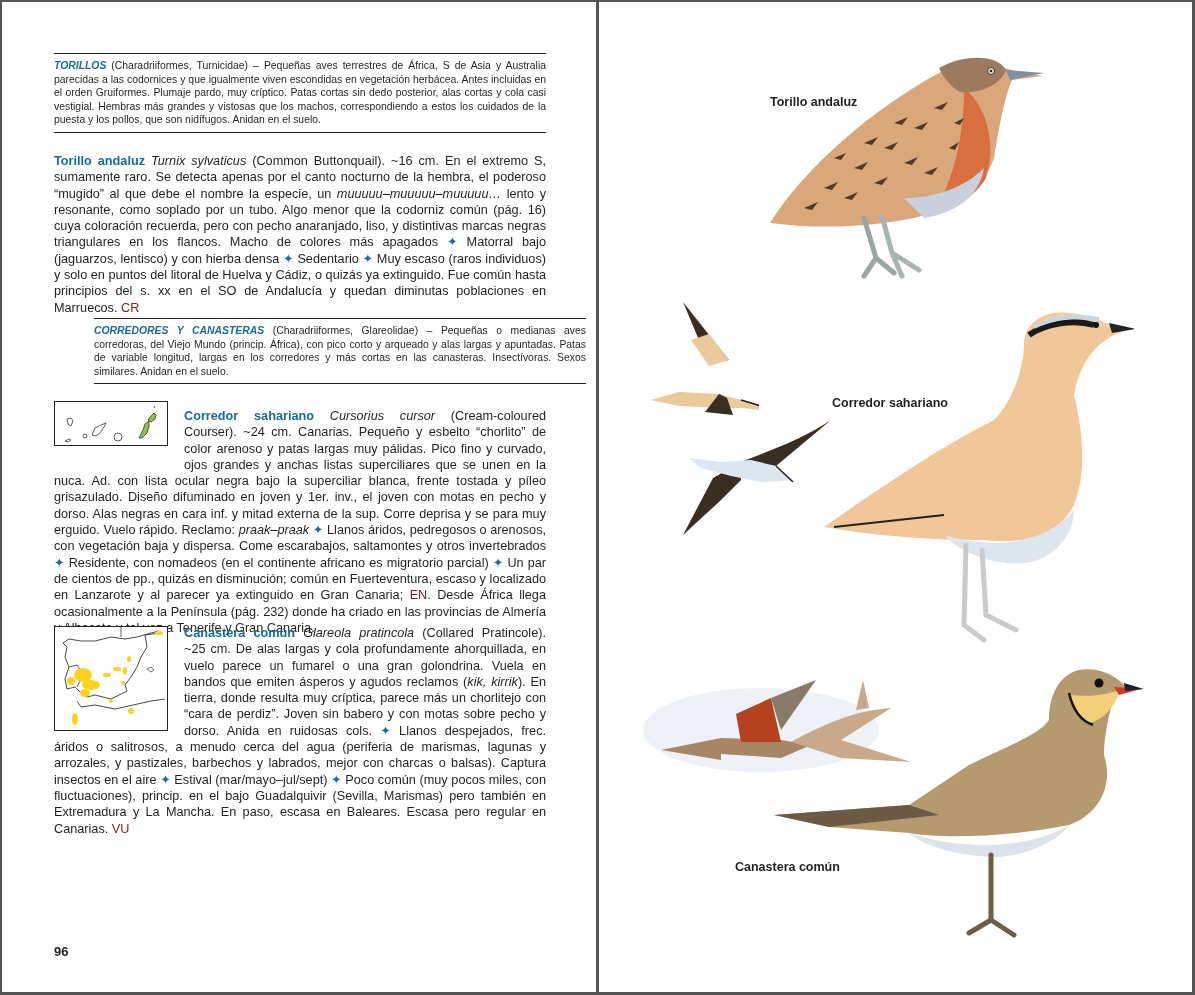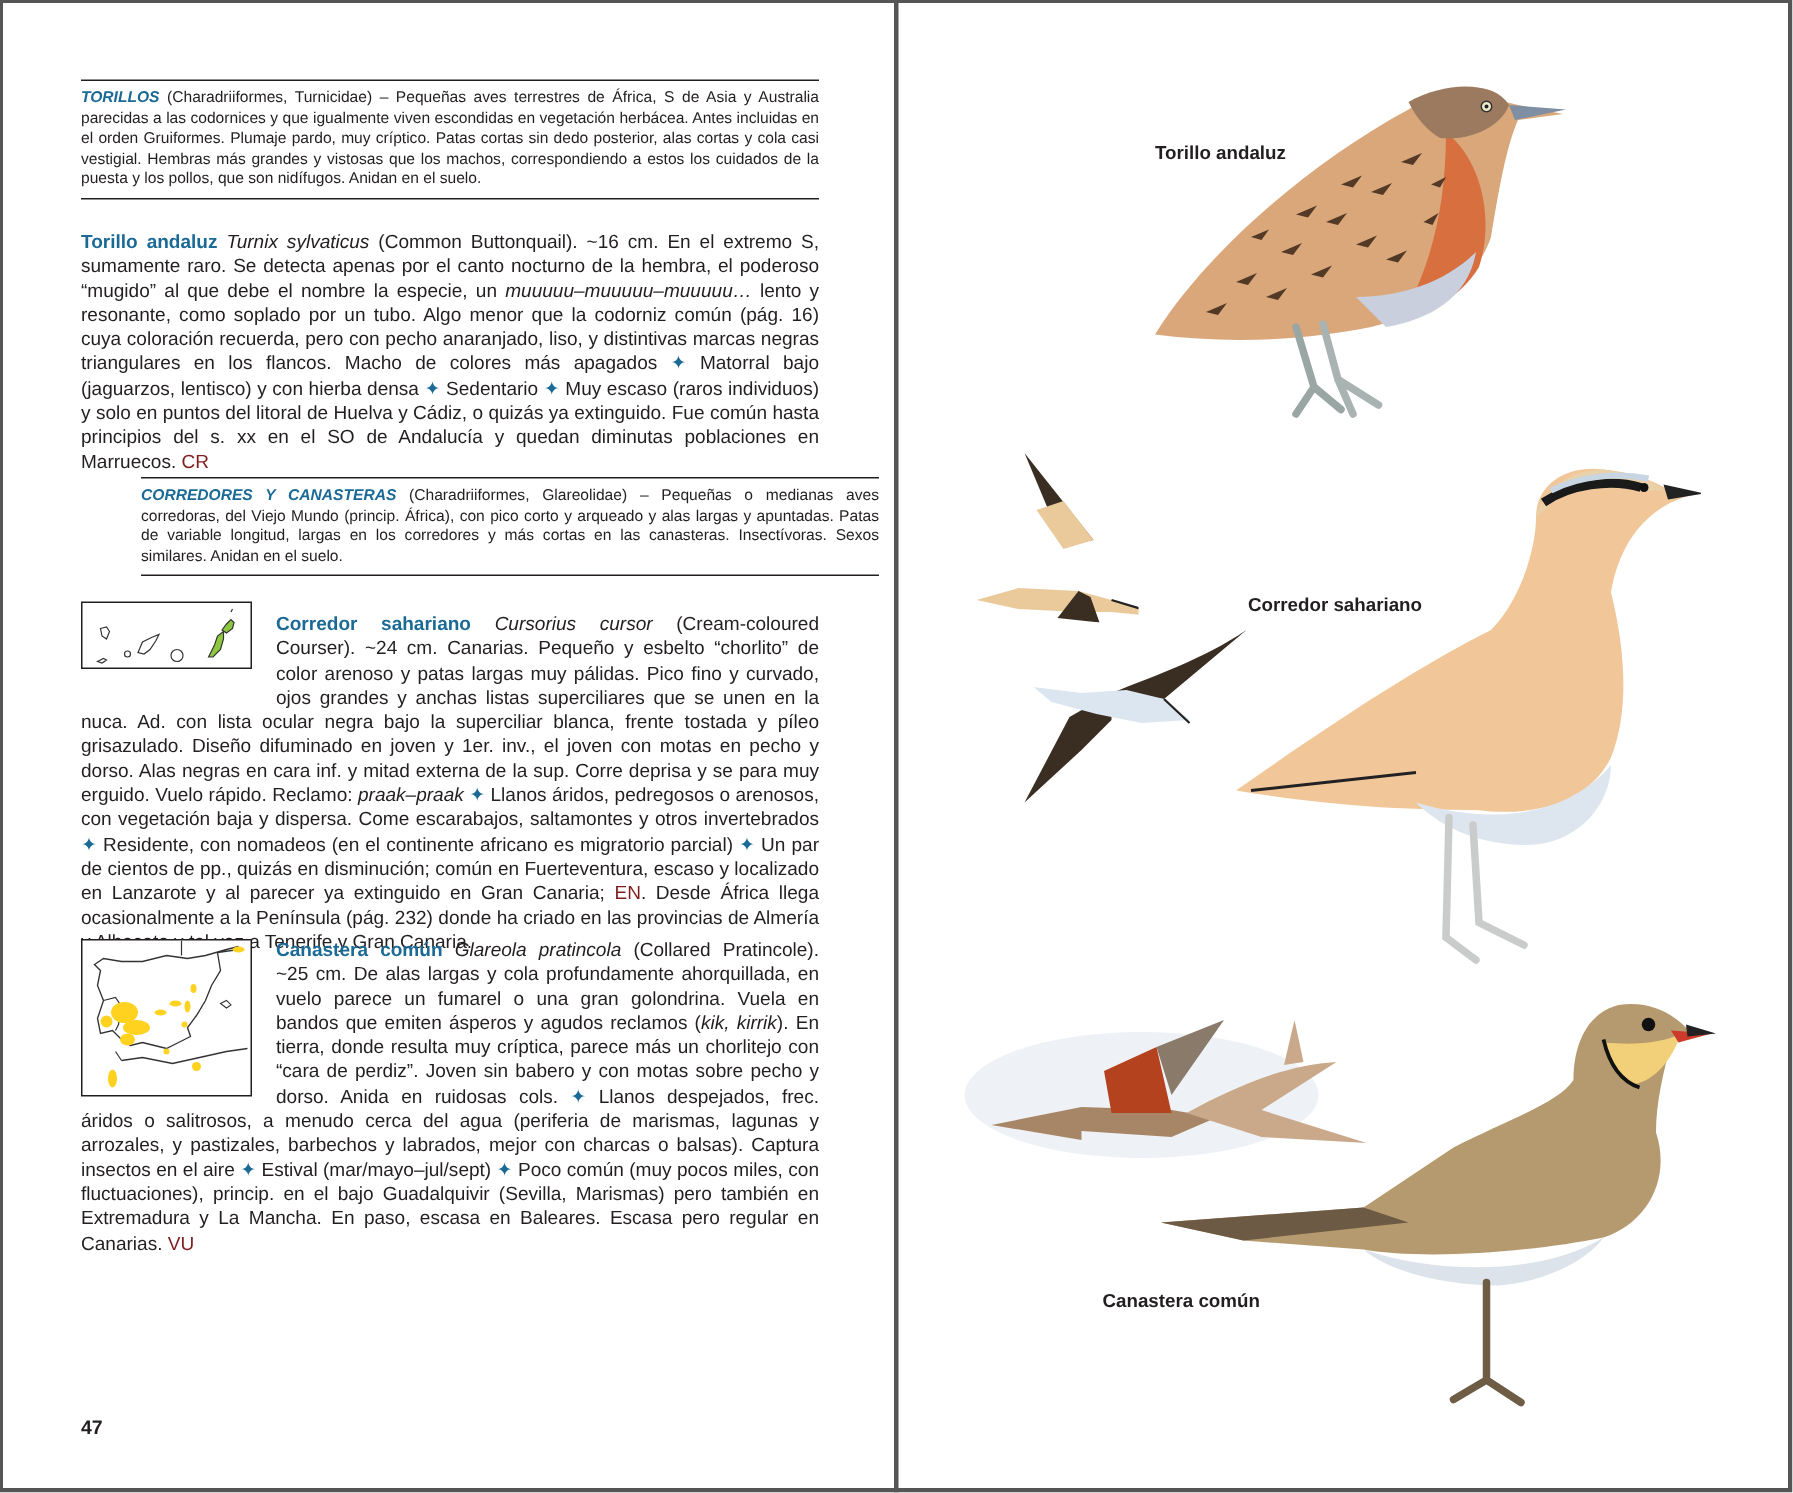--- a/index.html
+++ b/index.html
@@ -93,7 +93,7 @@
     <span class="sci">Glareola pratincola</span><span> (Collared Pratincole). ~25 cm. De alas largas y cola profundamente ahorquillada, en vuelo parece un fumarel o una gran golondrina. Vuela en bandos que emiten ásperos y agudos reclamos (</span><span class="sci">kik, kirrik</span><span>). En tierra, donde resulta muy críptica, parece más un chorlitejo con “cara de perdiz”. Joven sin babero y con motas sobre pecho y dorso. Anida en ruidosas cols. </span><span class="star">✦</span><span> Llanos despejados, frec. áridos o salitrosos, a menudo cerca del agua (periferia de marismas, lagunas y arrozales, y pastizales, barbechos y labrados, mejor con charcas o balsas). Captura insectos en el aire </span><span class="star">✦</span><span> Estival (mar/mayo–jul/sept) </span><span class="star">✦</span><span> Poco común (muy pocos miles, con fluctuaciones), princip. en el bajo Guadalquivir (Sevilla, Marismas) pero tam­bién en Extremadura y La Mancha. En paso, escasa en Baleares. Escasa pero regular en Canarias. </span><span class="status">VU</span>
   </div>
 
-  <div class="page-number">47</div>
+  <div class="page-number">96</div>
 </div>
 
 <div class="divider"></div>

